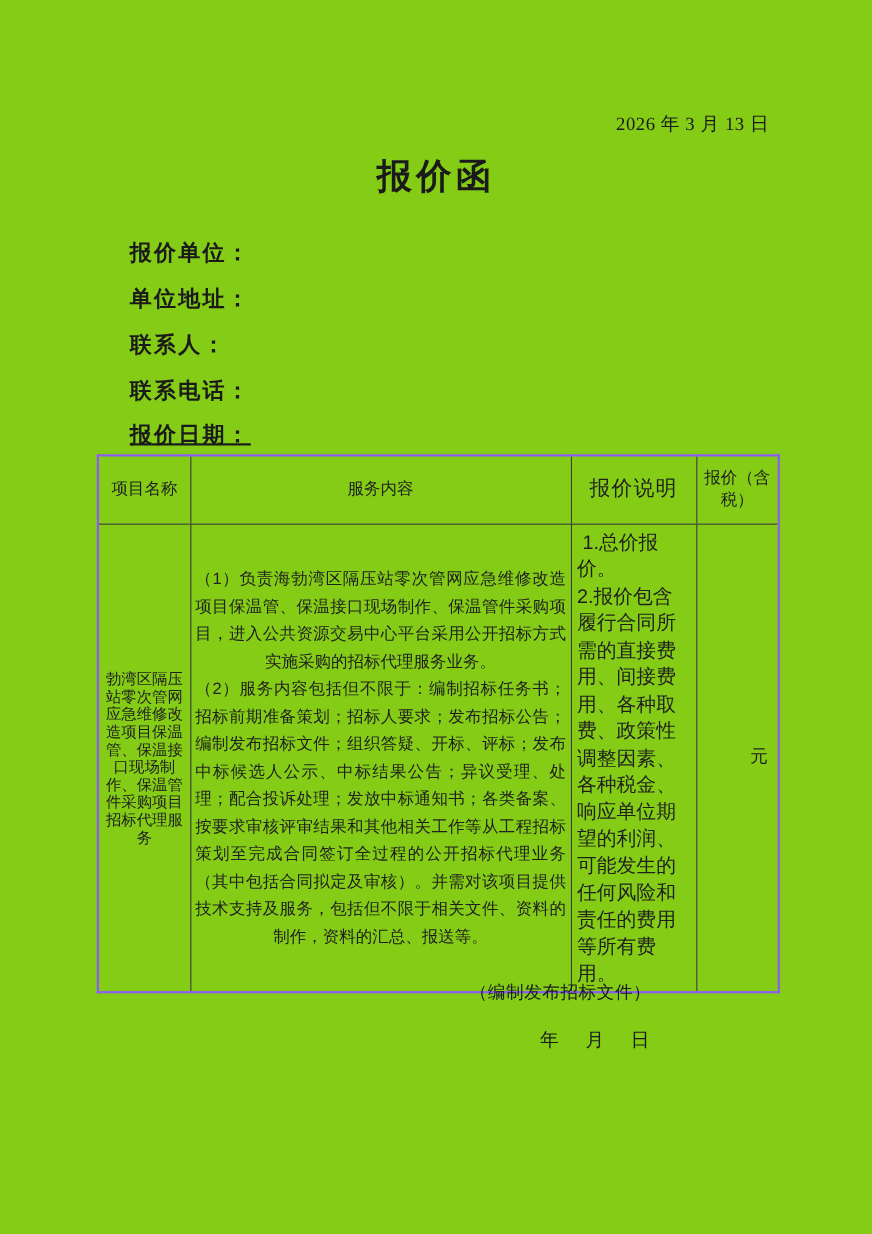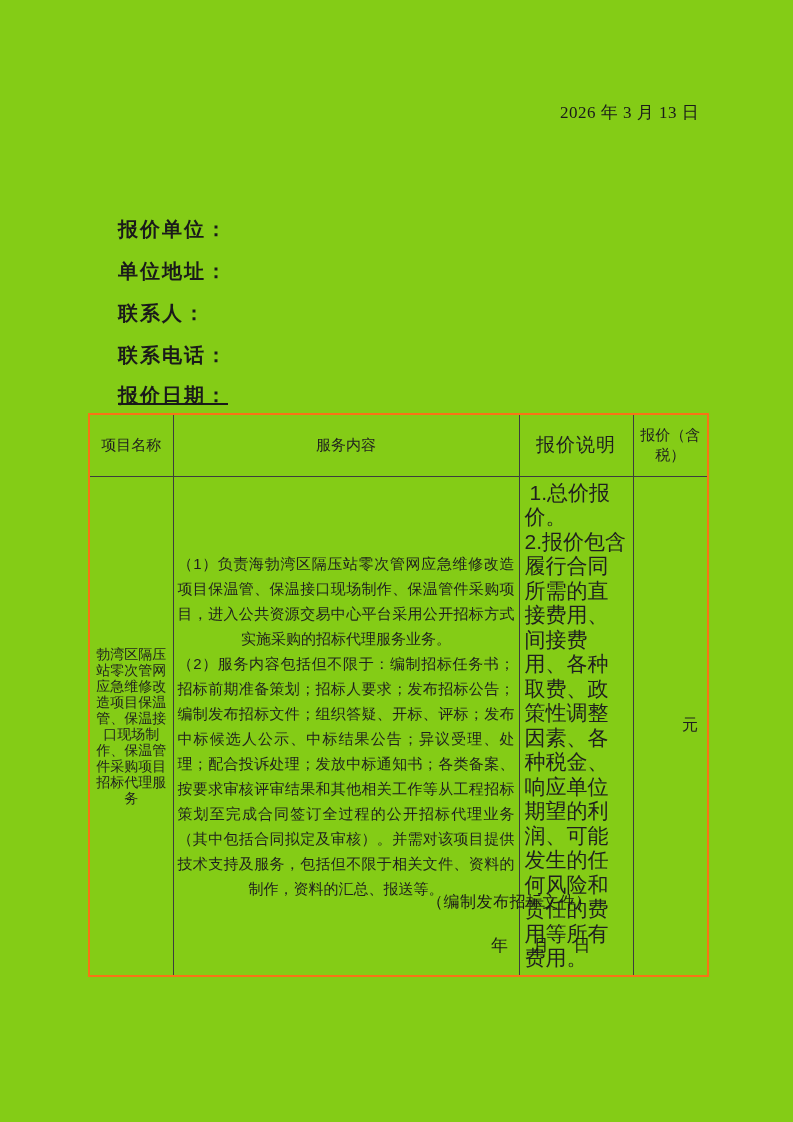--- a/index.html
+++ b/index.html
@@ -130,6 +130,7 @@
 
   <div class="doc-date">2026 年 3 月 13 日</div>
 
+  <h1 class="doc-title">报价函</h1>
 
   <div class="field-label f0">报价单位：</div>
   <div class="field-label f1">单位地址：</div>

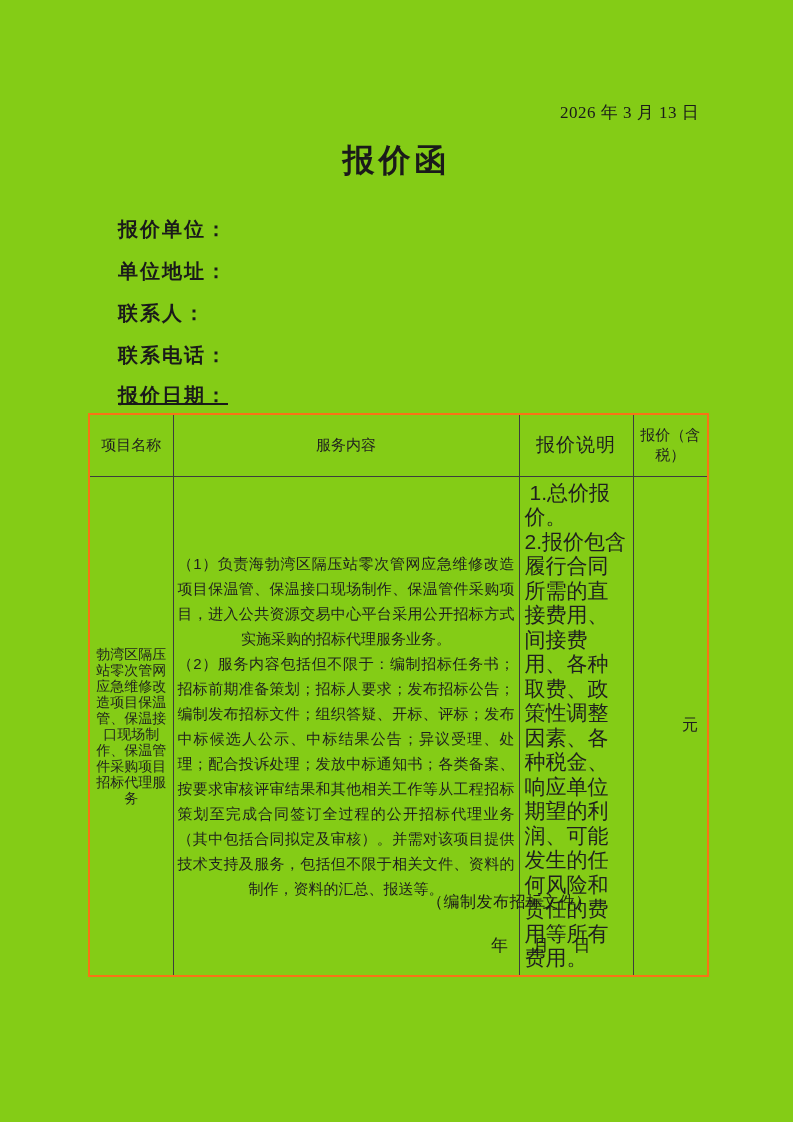--- a/index.html
+++ b/index.html
@@ -56,7 +56,7 @@
     width: 619px;
     border-collapse: collapse;
     table-layout: fixed;
-    border: 2px solid #f97316;
+    border: 2px solid #8b5cf6;
     font-family: "Liberation Sans", sans-serif;
     color: #1f1f1f;
   }

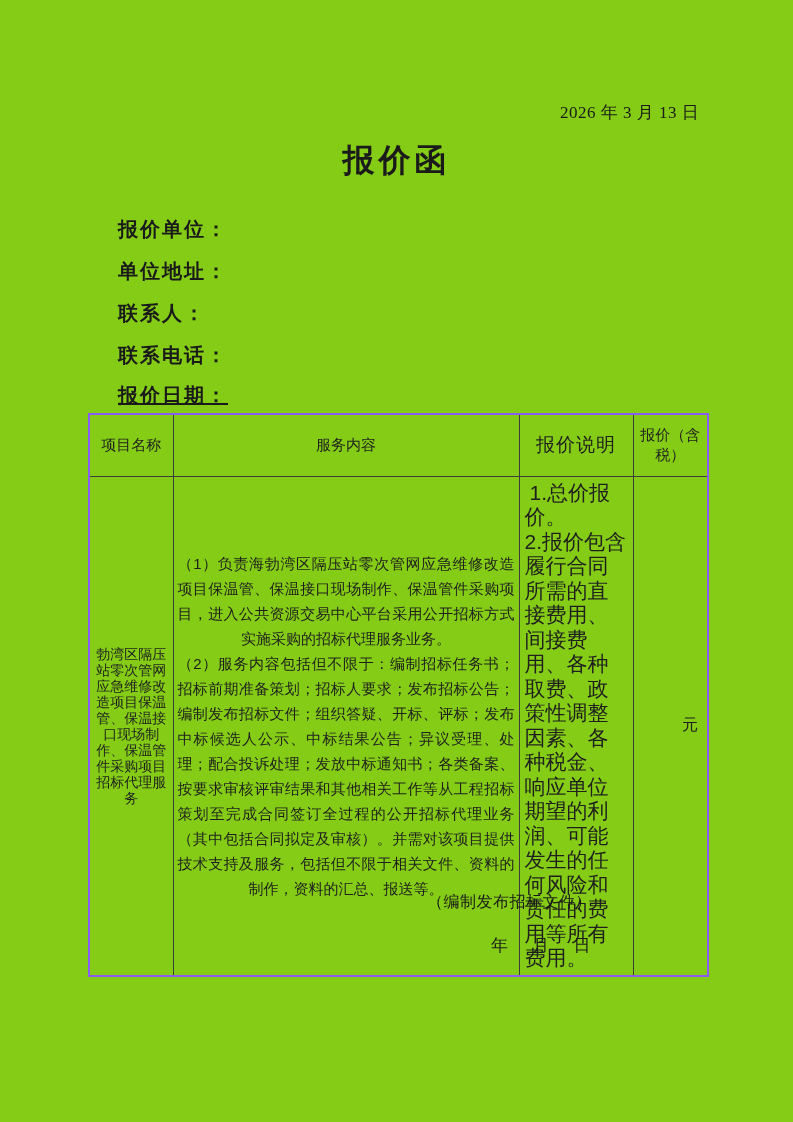--- a/index.html
+++ b/index.html
@@ -93,7 +93,7 @@
   }
   td.c-note {
     padding: 4px 5px;
-    font-size: 21px;
+    font-size: 18px;
   }
   td.c-note p {
     text-align: left;

